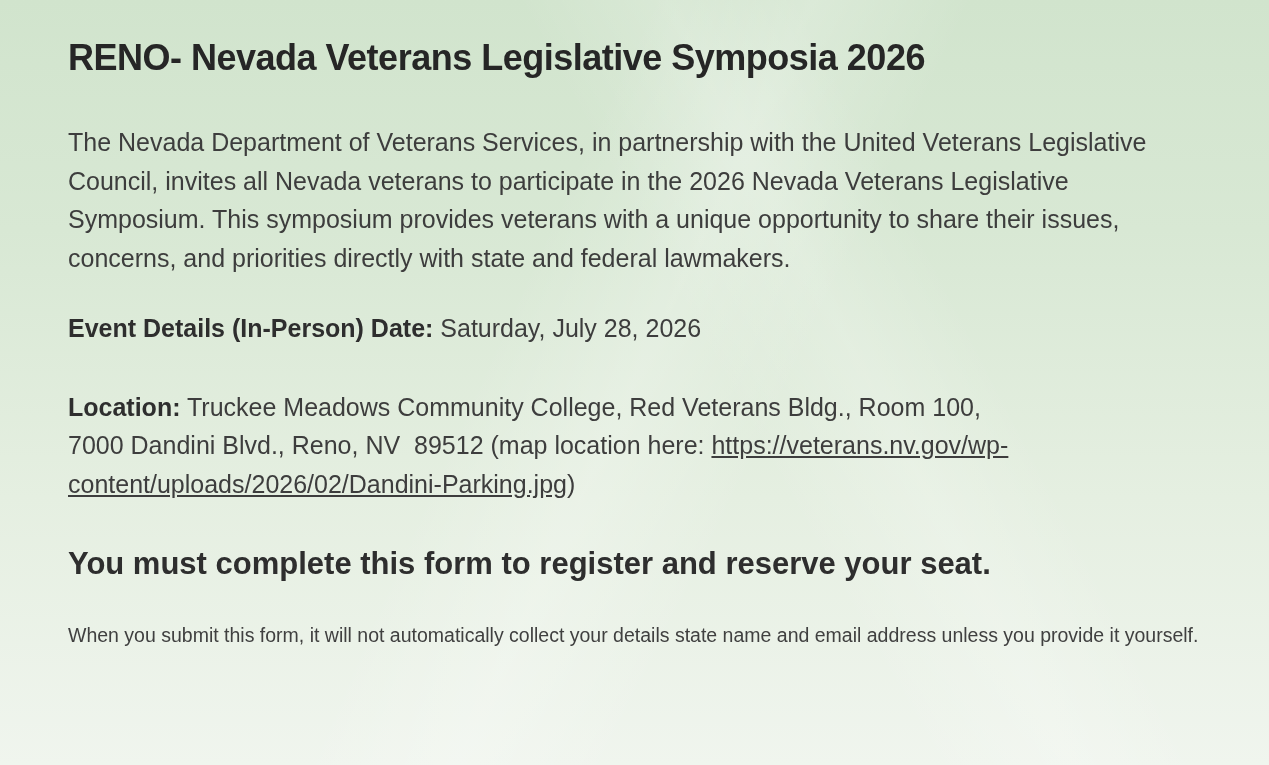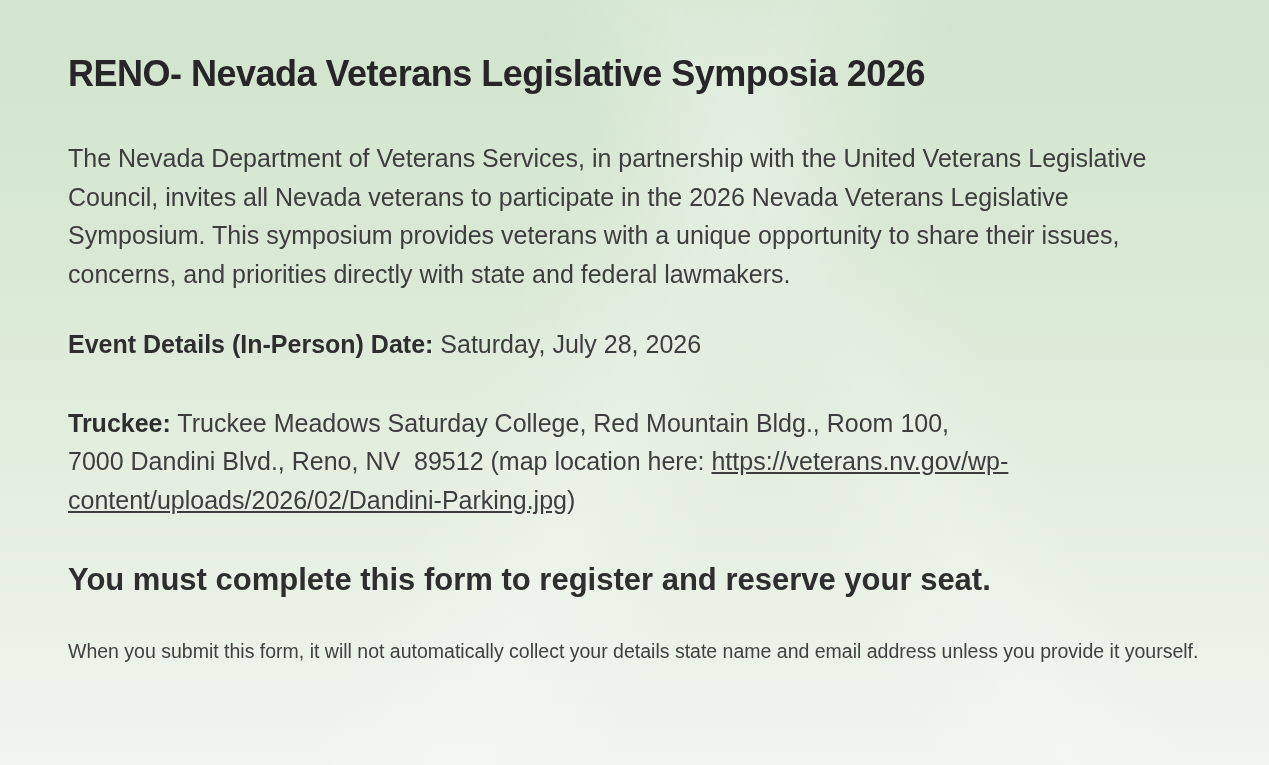--- a/index.html
+++ b/index.html
@@ -20,7 +20,7 @@
   }
 
   .form-header {
-    padding: 52px 68px 0 68px;
+    padding: 36px 68px 0 68px;
     max-width: 1269px;
   }
 

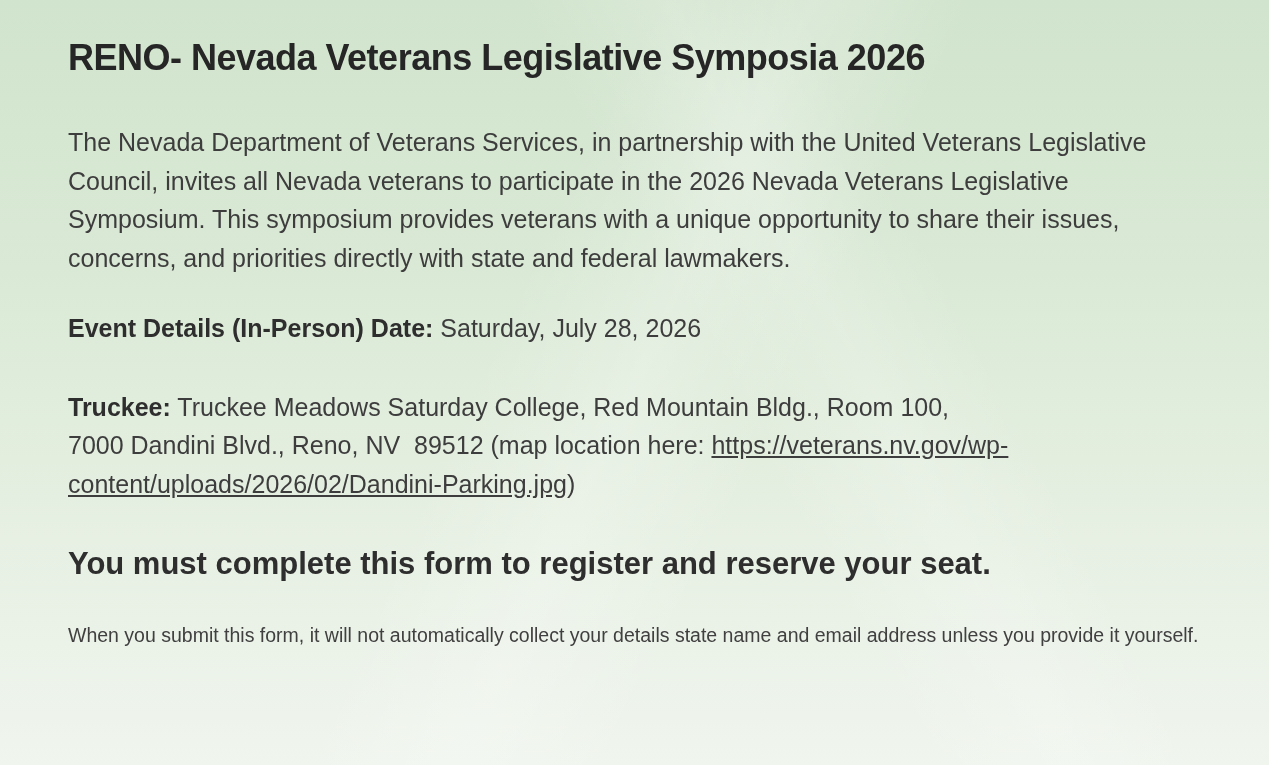--- a/index.html
+++ b/index.html
@@ -83,7 +83,7 @@
   <p class="detail-line"><strong>Event Details (In-Person) Date:</strong><span> Saturday, July 28, 2026</span></p>
 
 
-  <p class="detail-line"><strong>Truckee:</strong><span> Truckee Meadows Saturday College, Red Mountain Bldg., Room 100,</span><br><span>7000 Dandini Blvd., Reno, NV&nbsp; 89512 (map location here: </span><a class="map-link" href="#">https://veterans.nv.gov/wp-content/uploads/2026/02/Dandini-Parking.jpg</a><span>)</span></p>
+  <p class="detail-line"><strong>Location:</strong><span> Truckee Meadows Saturday College, Red Mountain Bldg., Room 100,</span><br><span>7000 Dandini Blvd., Reno, NV&nbsp; 89512 (map location here: </span><a class="map-link" href="#">https://veterans.nv.gov/wp-content/uploads/2026/02/Dandini-Parking.jpg</a><span>)</span></p>
 
   <p class="register-notice">You must complete this form to register and reserve your seat.</p>
 

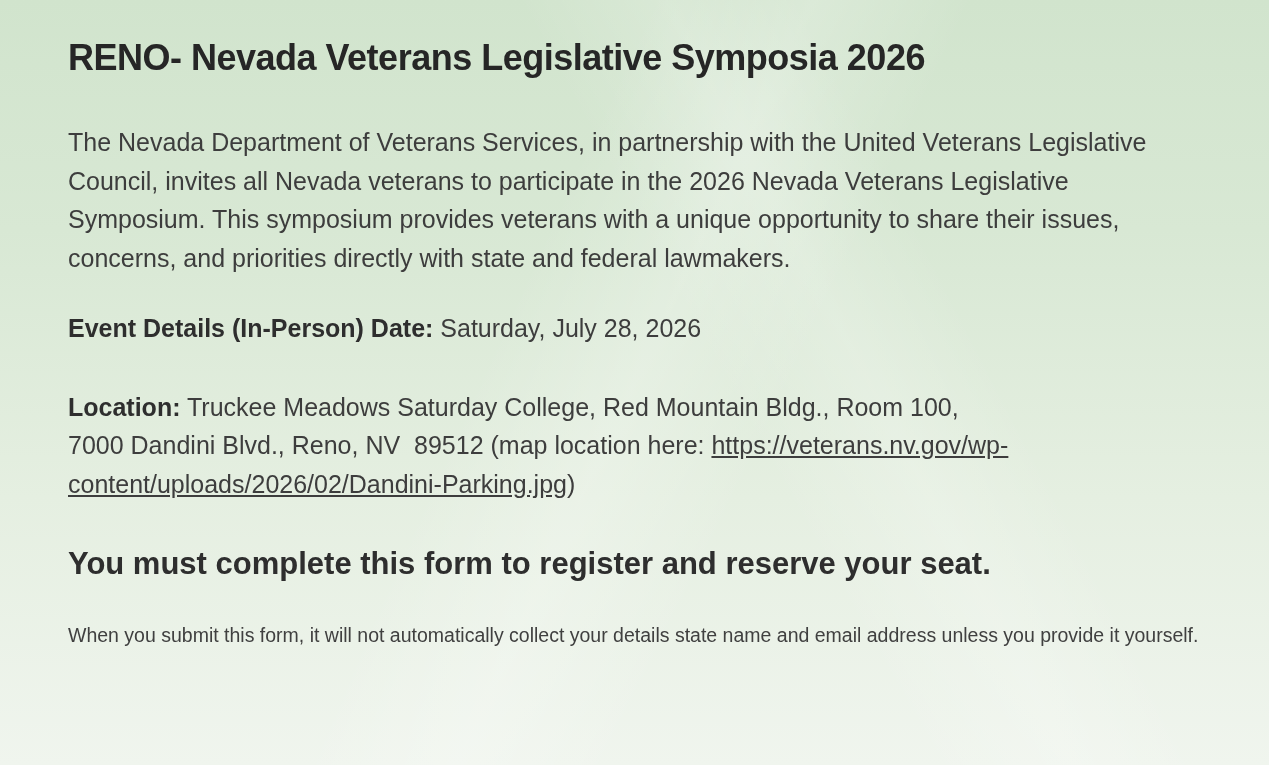--- a/index.html
+++ b/index.html
@@ -83,7 +83,7 @@
   <p class="detail-line"><strong>Event Details (In-Person) Date:</strong><span> Saturday, July 28, 2026</span></p>
 
 
-  <p class="detail-line"><strong>Location:</strong><span> Truckee Meadows Saturday College, Red Mountain Bldg., Room 100,</span><br><span>7000 Dandini Blvd., Reno, NV&nbsp; 89512 (map location here: </span><a class="map-link" href="#">https://veterans.nv.gov/wp-content/uploads/2026/02/Dandini-Parking.jpg</a><span>)</span></p>
+  <p class="detail-line"><strong>Location:</strong><span> Truckee Meadows Community College, Red Veterans Bldg., Room 100,</span><br><span>7000 Dandini Blvd., Reno, NV&nbsp; 89512 (map location here: </span><a class="map-link" href="#">https://veterans.nv.gov/wp-content/uploads/2026/02/Dandini-Parking.jpg</a><span>)</span></p>
 
   <p class="register-notice">You must complete this form to register and reserve your seat.</p>
 

